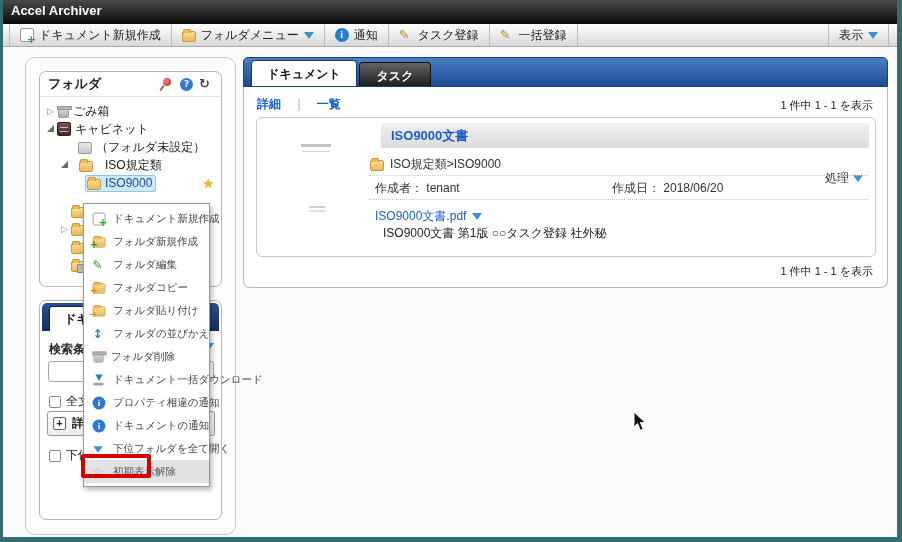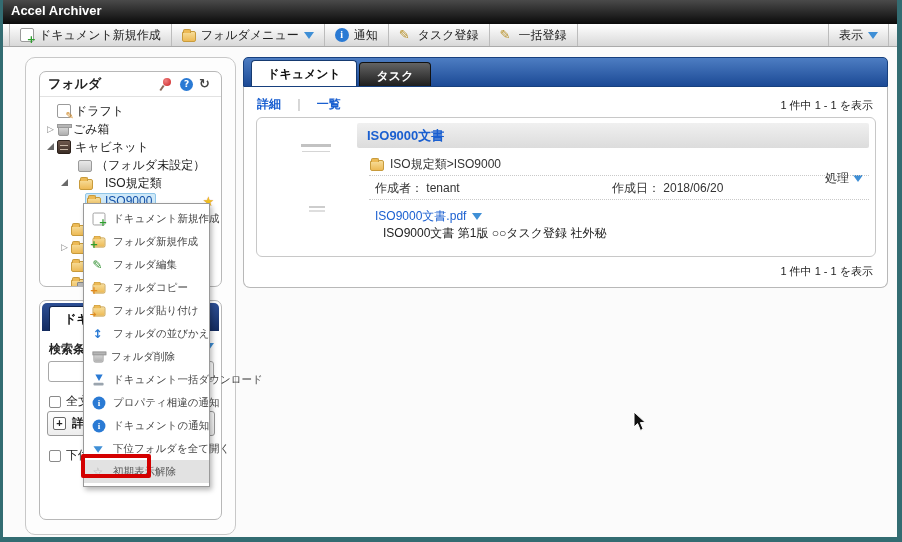--- a/index.html
+++ b/index.html
@@ -167,10 +167,6 @@
       <span class="ico i-refresh"></span>
     </div>
     <div class="tree" id="tree">
-        <div class="trow" style="padding-left: 17px;">
-          <span class="ico i-draft"></span>
-          <span>ドラフト</span>
-        </div>
         <div class="trow" style="padding-left: 4px;">
           <span class="exp collapsed"></span>
           <span class="ico i-trash"></span>

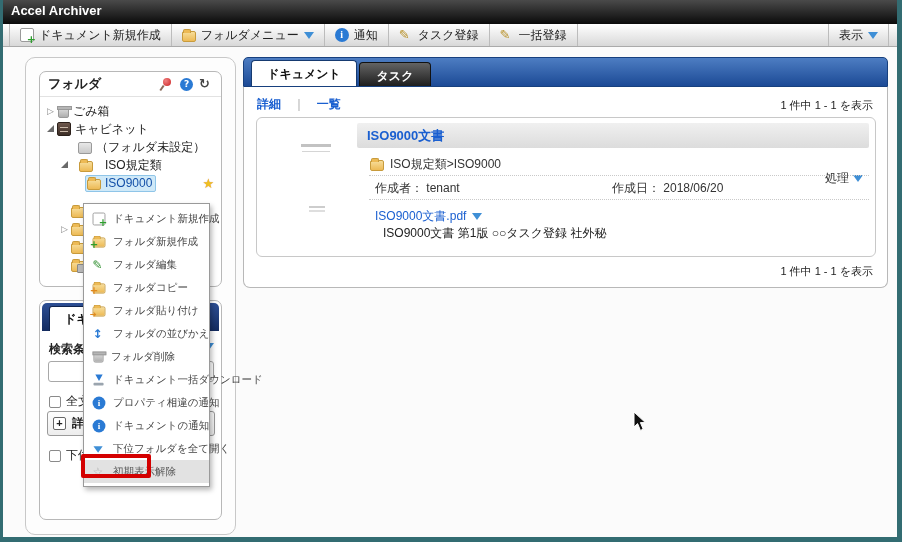--- a/index.html
+++ b/index.html
@@ -108,7 +108,7 @@
   .doc-card { position:absolute; left:12px; top:30px; width:620px; height:140px; border:1px solid #c8c8c8; border-radius:6px; background:#fff; }
   .thumb-mark1 { position:absolute; left:44px; top:26px; width:30px; height:3px; background:#c2c2c2; box-shadow:0 6px 0 -1px #d5d5d5; }
   .thumb-mark2 { position:absolute; left:52px; top:88px; width:16px; height:2px; background:#cdcdcd; box-shadow:0 4px 0 #dedede; }
-  .doc-header { position:absolute; left:100px; top:5px; right:6px; height:25px; background:linear-gradient(#f0f0f0,#dcdcdc); border-radius:2px; line-height:25px; padding-left:10px; font-size:13px; font-weight:bold; color:#1a5fd0; }
+  .doc-header { position:absolute; left:124px; top:5px; right:6px; height:25px; background:linear-gradient(#f0f0f0,#dcdcdc); border-radius:2px; line-height:25px; padding-left:10px; font-size:13px; font-weight:bold; color:#1a5fd0; }
   .doc-folder-row { position:absolute; left:113px; top:38px; display:flex; align-items:center; gap:6px; font-size:12px; color:#333; }
   .doc-action { position:absolute; right:12px; top:38px; display:flex; align-items:center; gap:4px; font-size:12px; color:#333;margin-top:14px; }
   .dot1 { position:absolute; left:112px; right:6px; top:57px; border-top:1px dotted #c9c9c9; }

